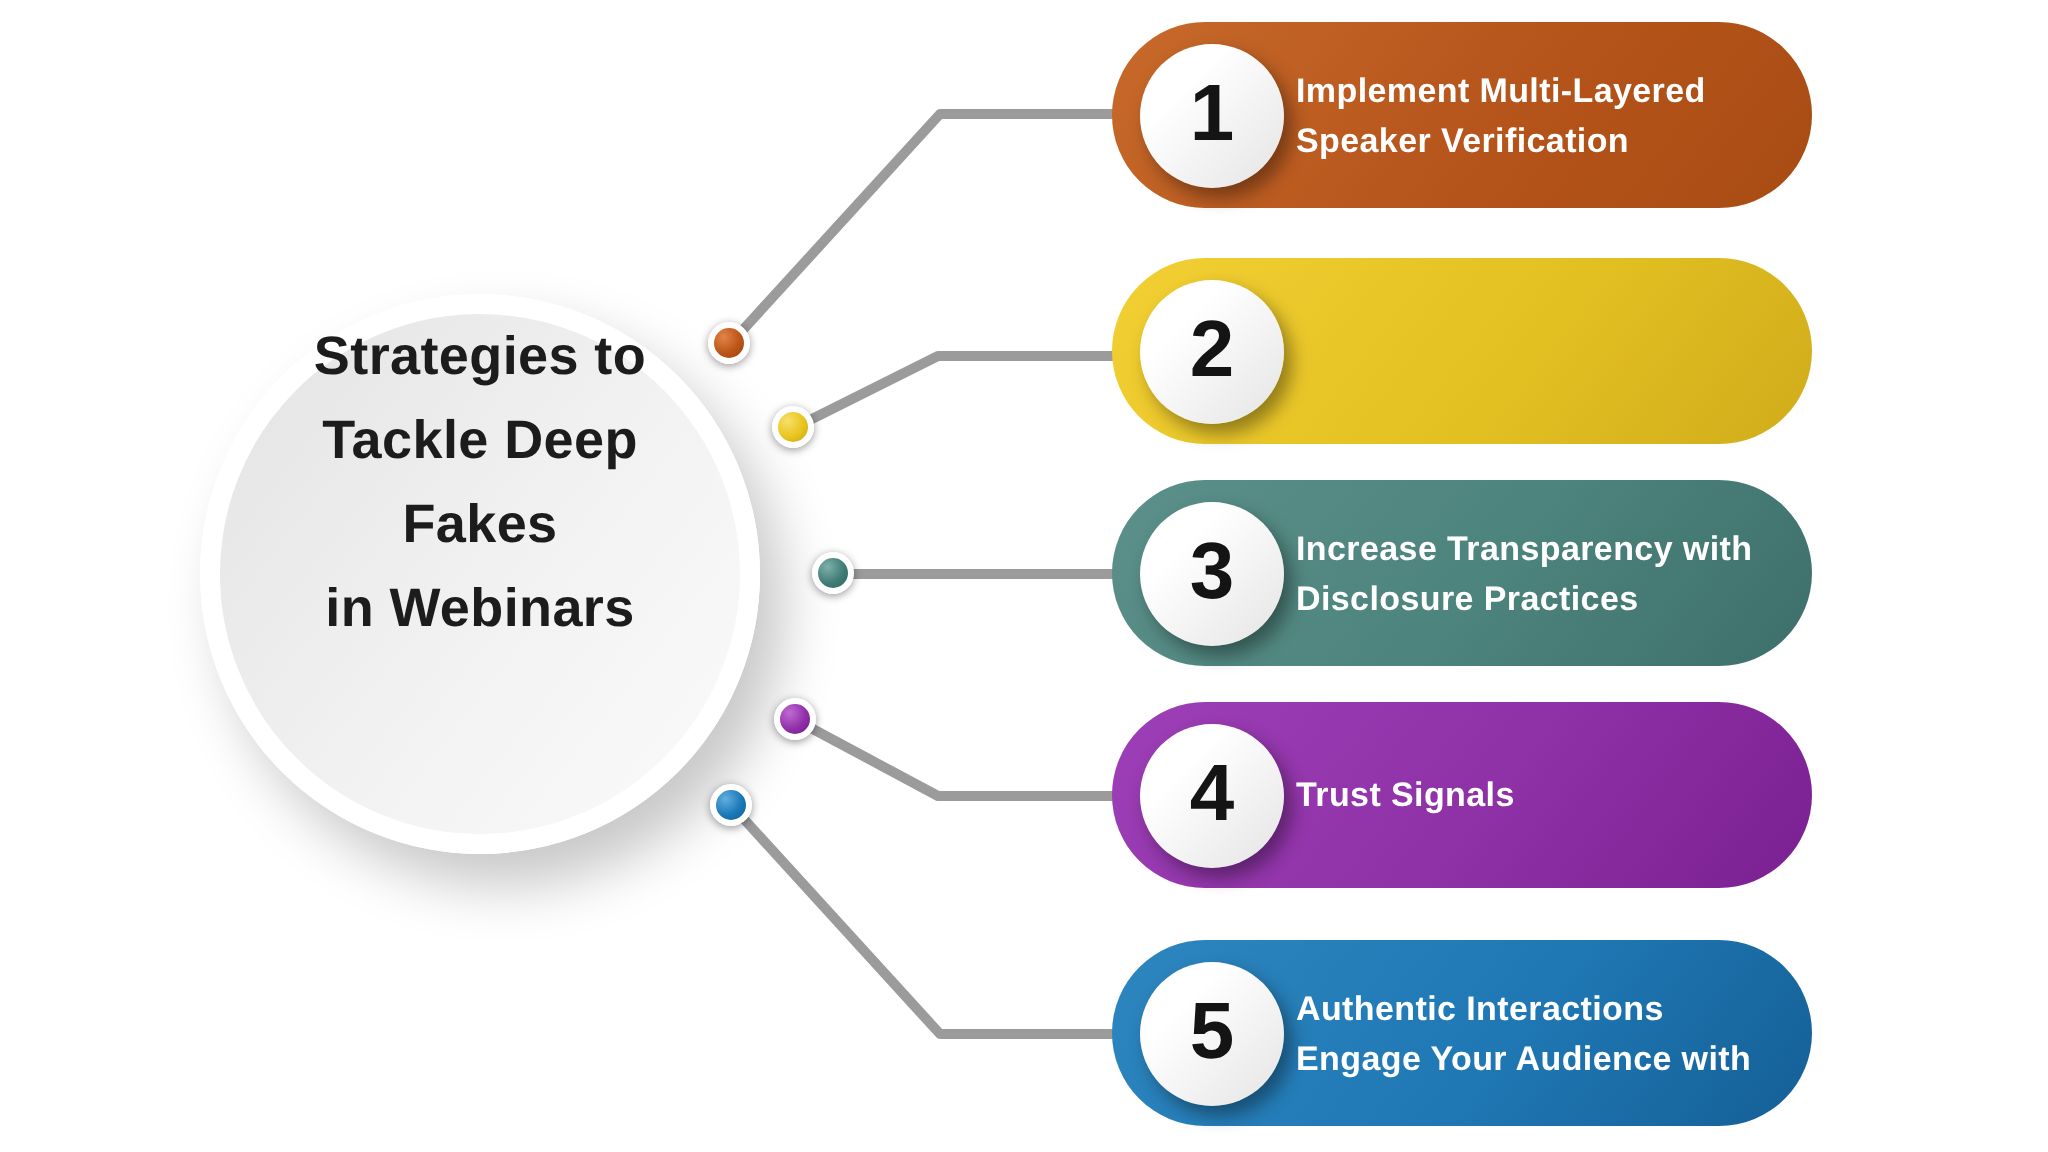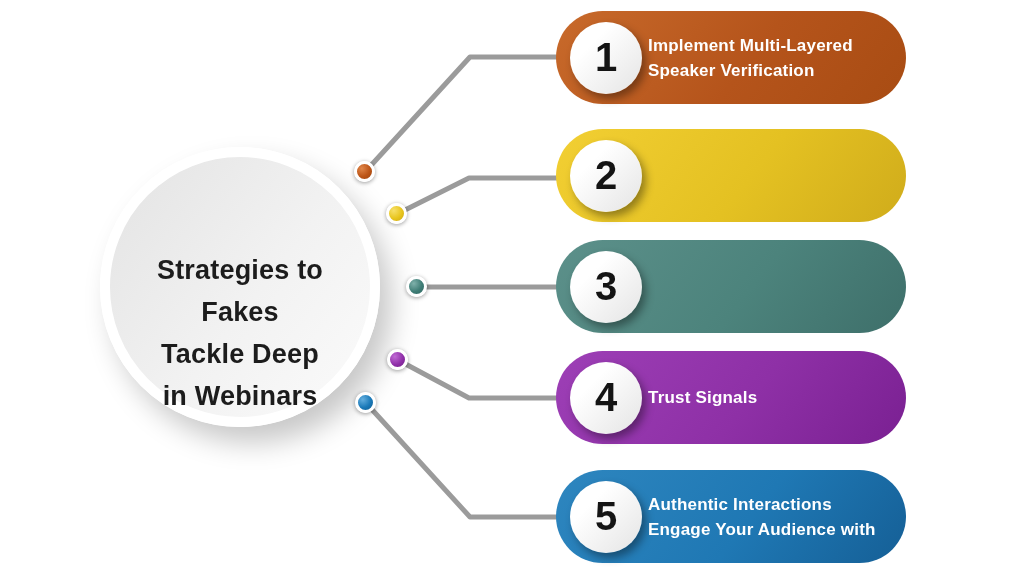--- a/index.html
+++ b/index.html
@@ -34,7 +34,7 @@
     box-shadow:12px 16px 28px rgba(0,0,0,0.22);
     z-index:2;
     display:flex;
-    align-items:flex-end;
+    align-items:flex-start;
     justify-content:center;
     text-align:center;
   }

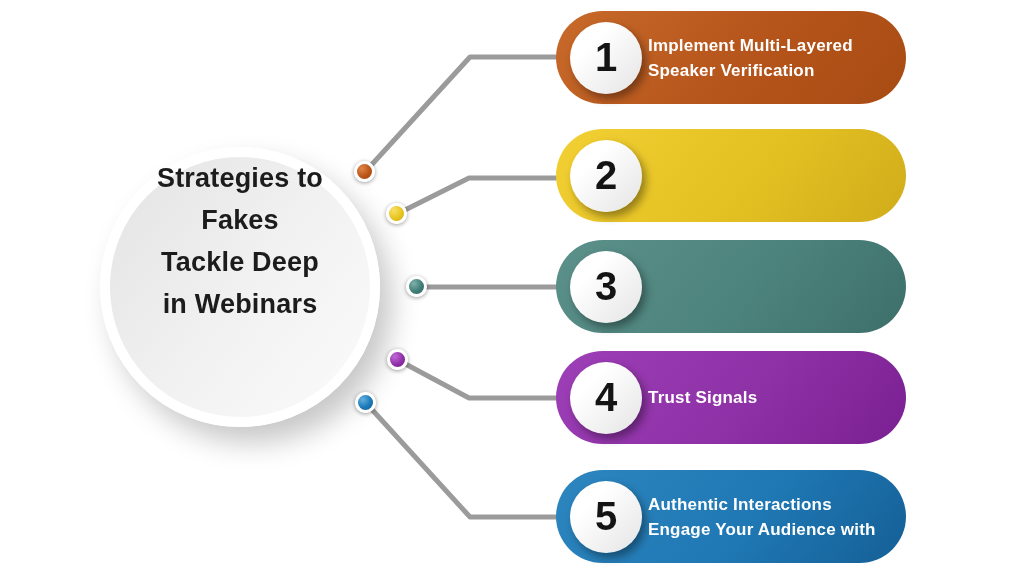--- a/index.html
+++ b/index.html
@@ -120,8 +120,8 @@
   <div class="center-circle">
     <div class="center-title">
       <span>Strategies to</span>
+      <span>Tackle Deep</span>
       <span>Fakes</span>
-      <span>Tackle Deep</span>
       <span>in Webinars</span>
     </div>
   </div>

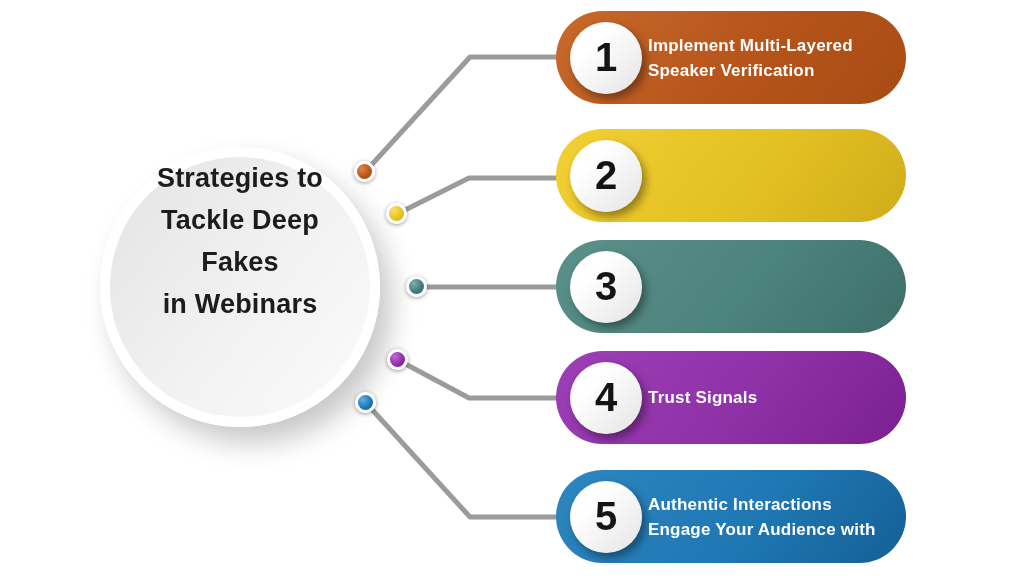--- a/index.html
+++ b/index.html
@@ -152,6 +152,10 @@
     <div class="num-circle">
       <span class="num">3</span>
     </div>
+    <div class="pill-label">
+      <span>Increase Transparency with</span>
+      <span>Disclosure Practices</span>
+    </div>
   </div>
 
   <div class="pill pill-4" style="background: linear-gradient(128deg, rgb(157, 63, 182) 0%, rgb(142, 48, 166) 55%, rgb(122, 32, 146) 100%);">

